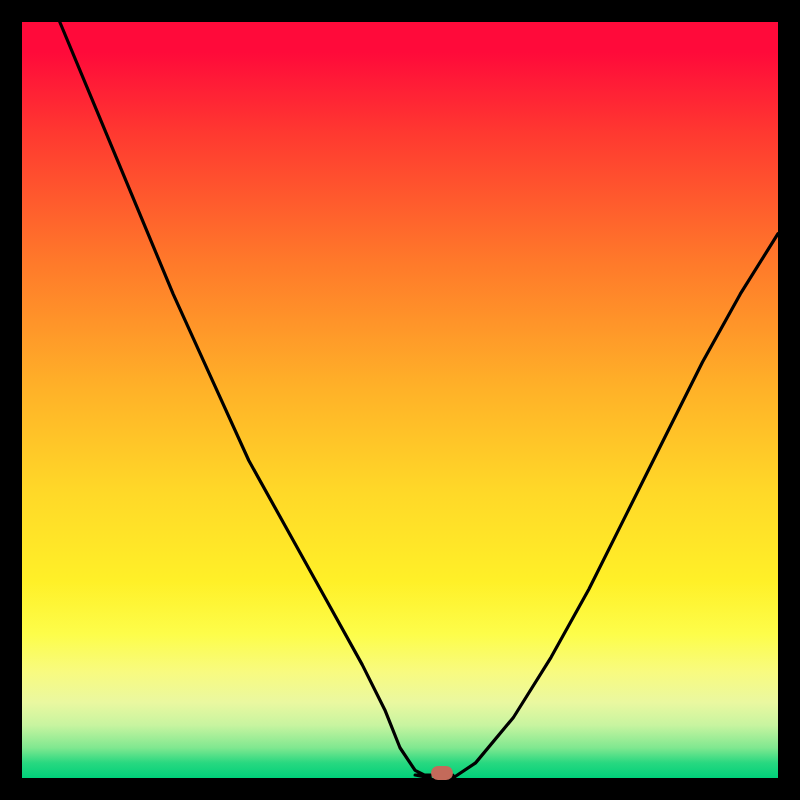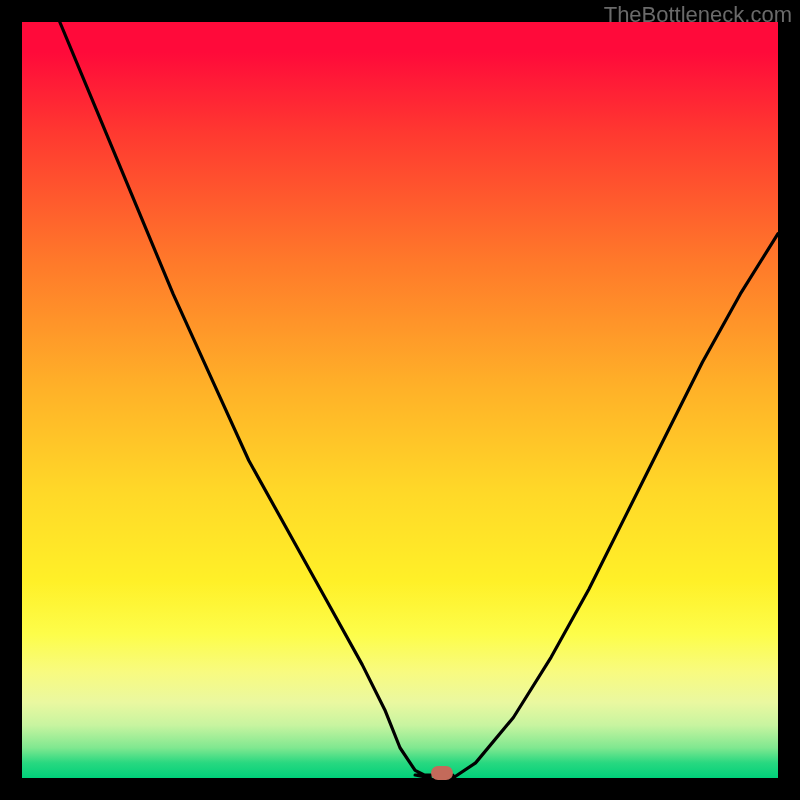--- a/index.html
+++ b/index.html
@@ -80,7 +80,6 @@
 
   <div id="marker" class="marker" style="left: 430.58px; top: 766.464px;"></div>
 
-  <div class="watermark">TheBottleneck.com</div>
 
 </div>
 

